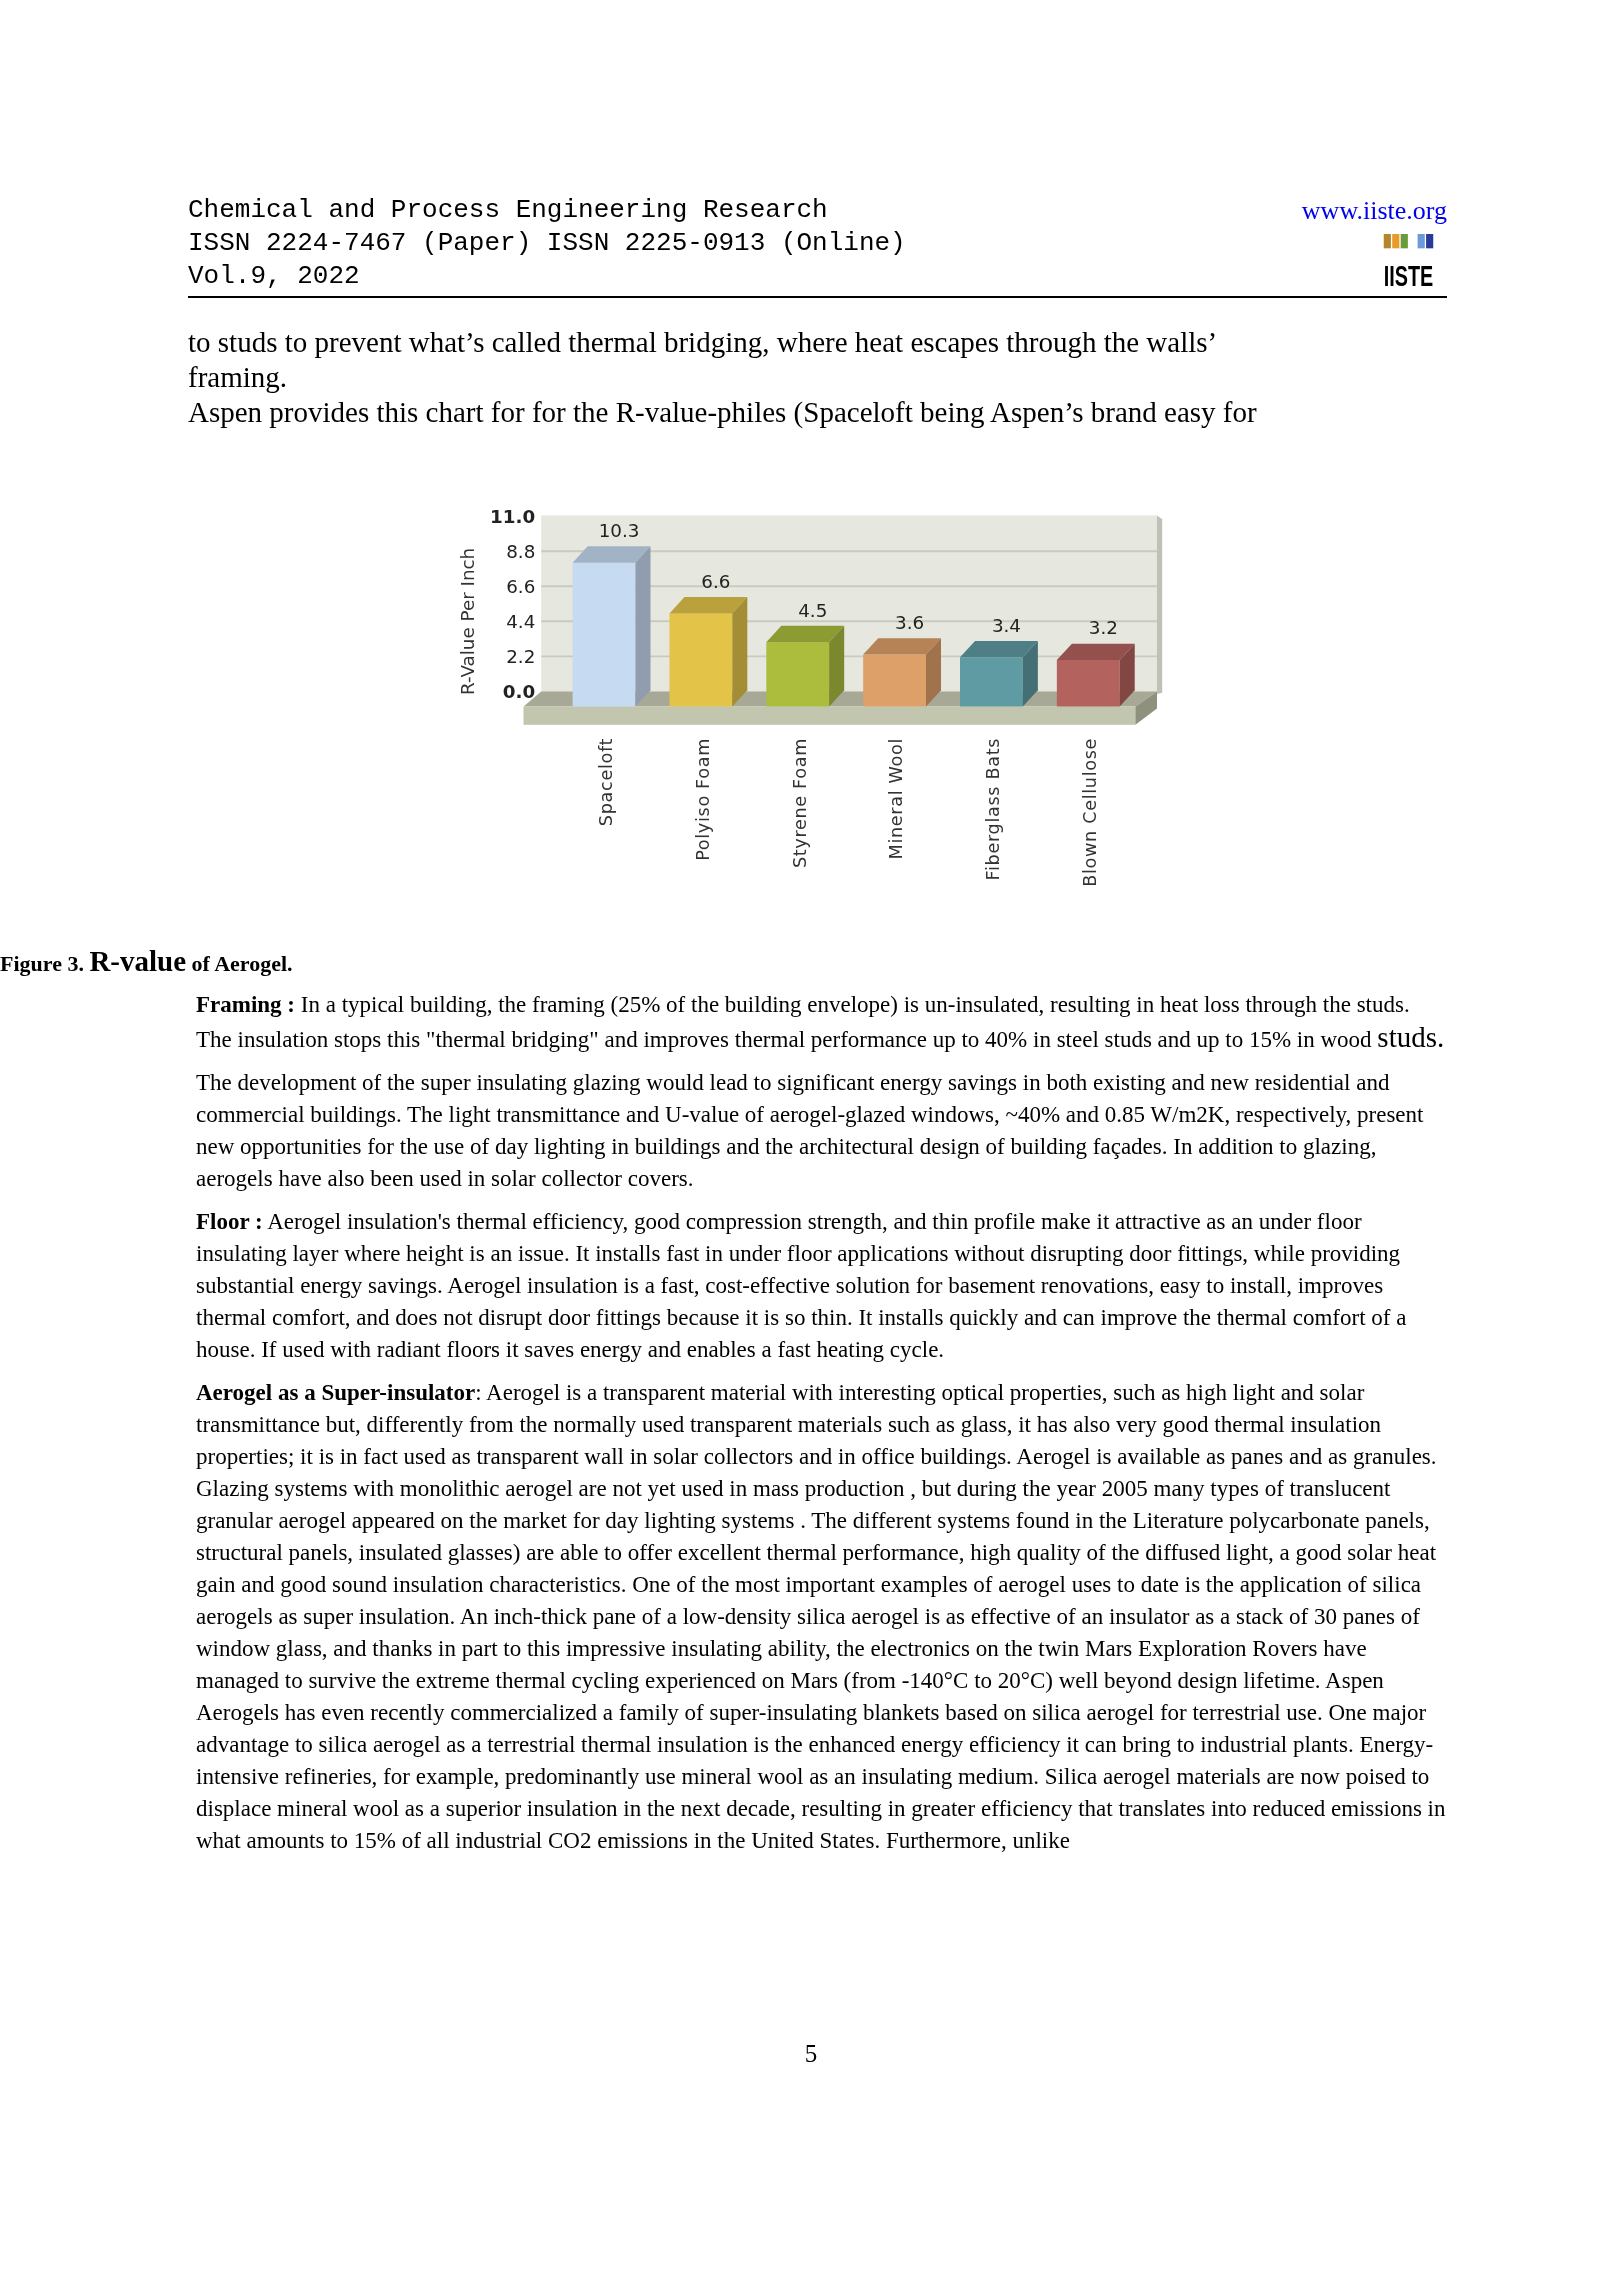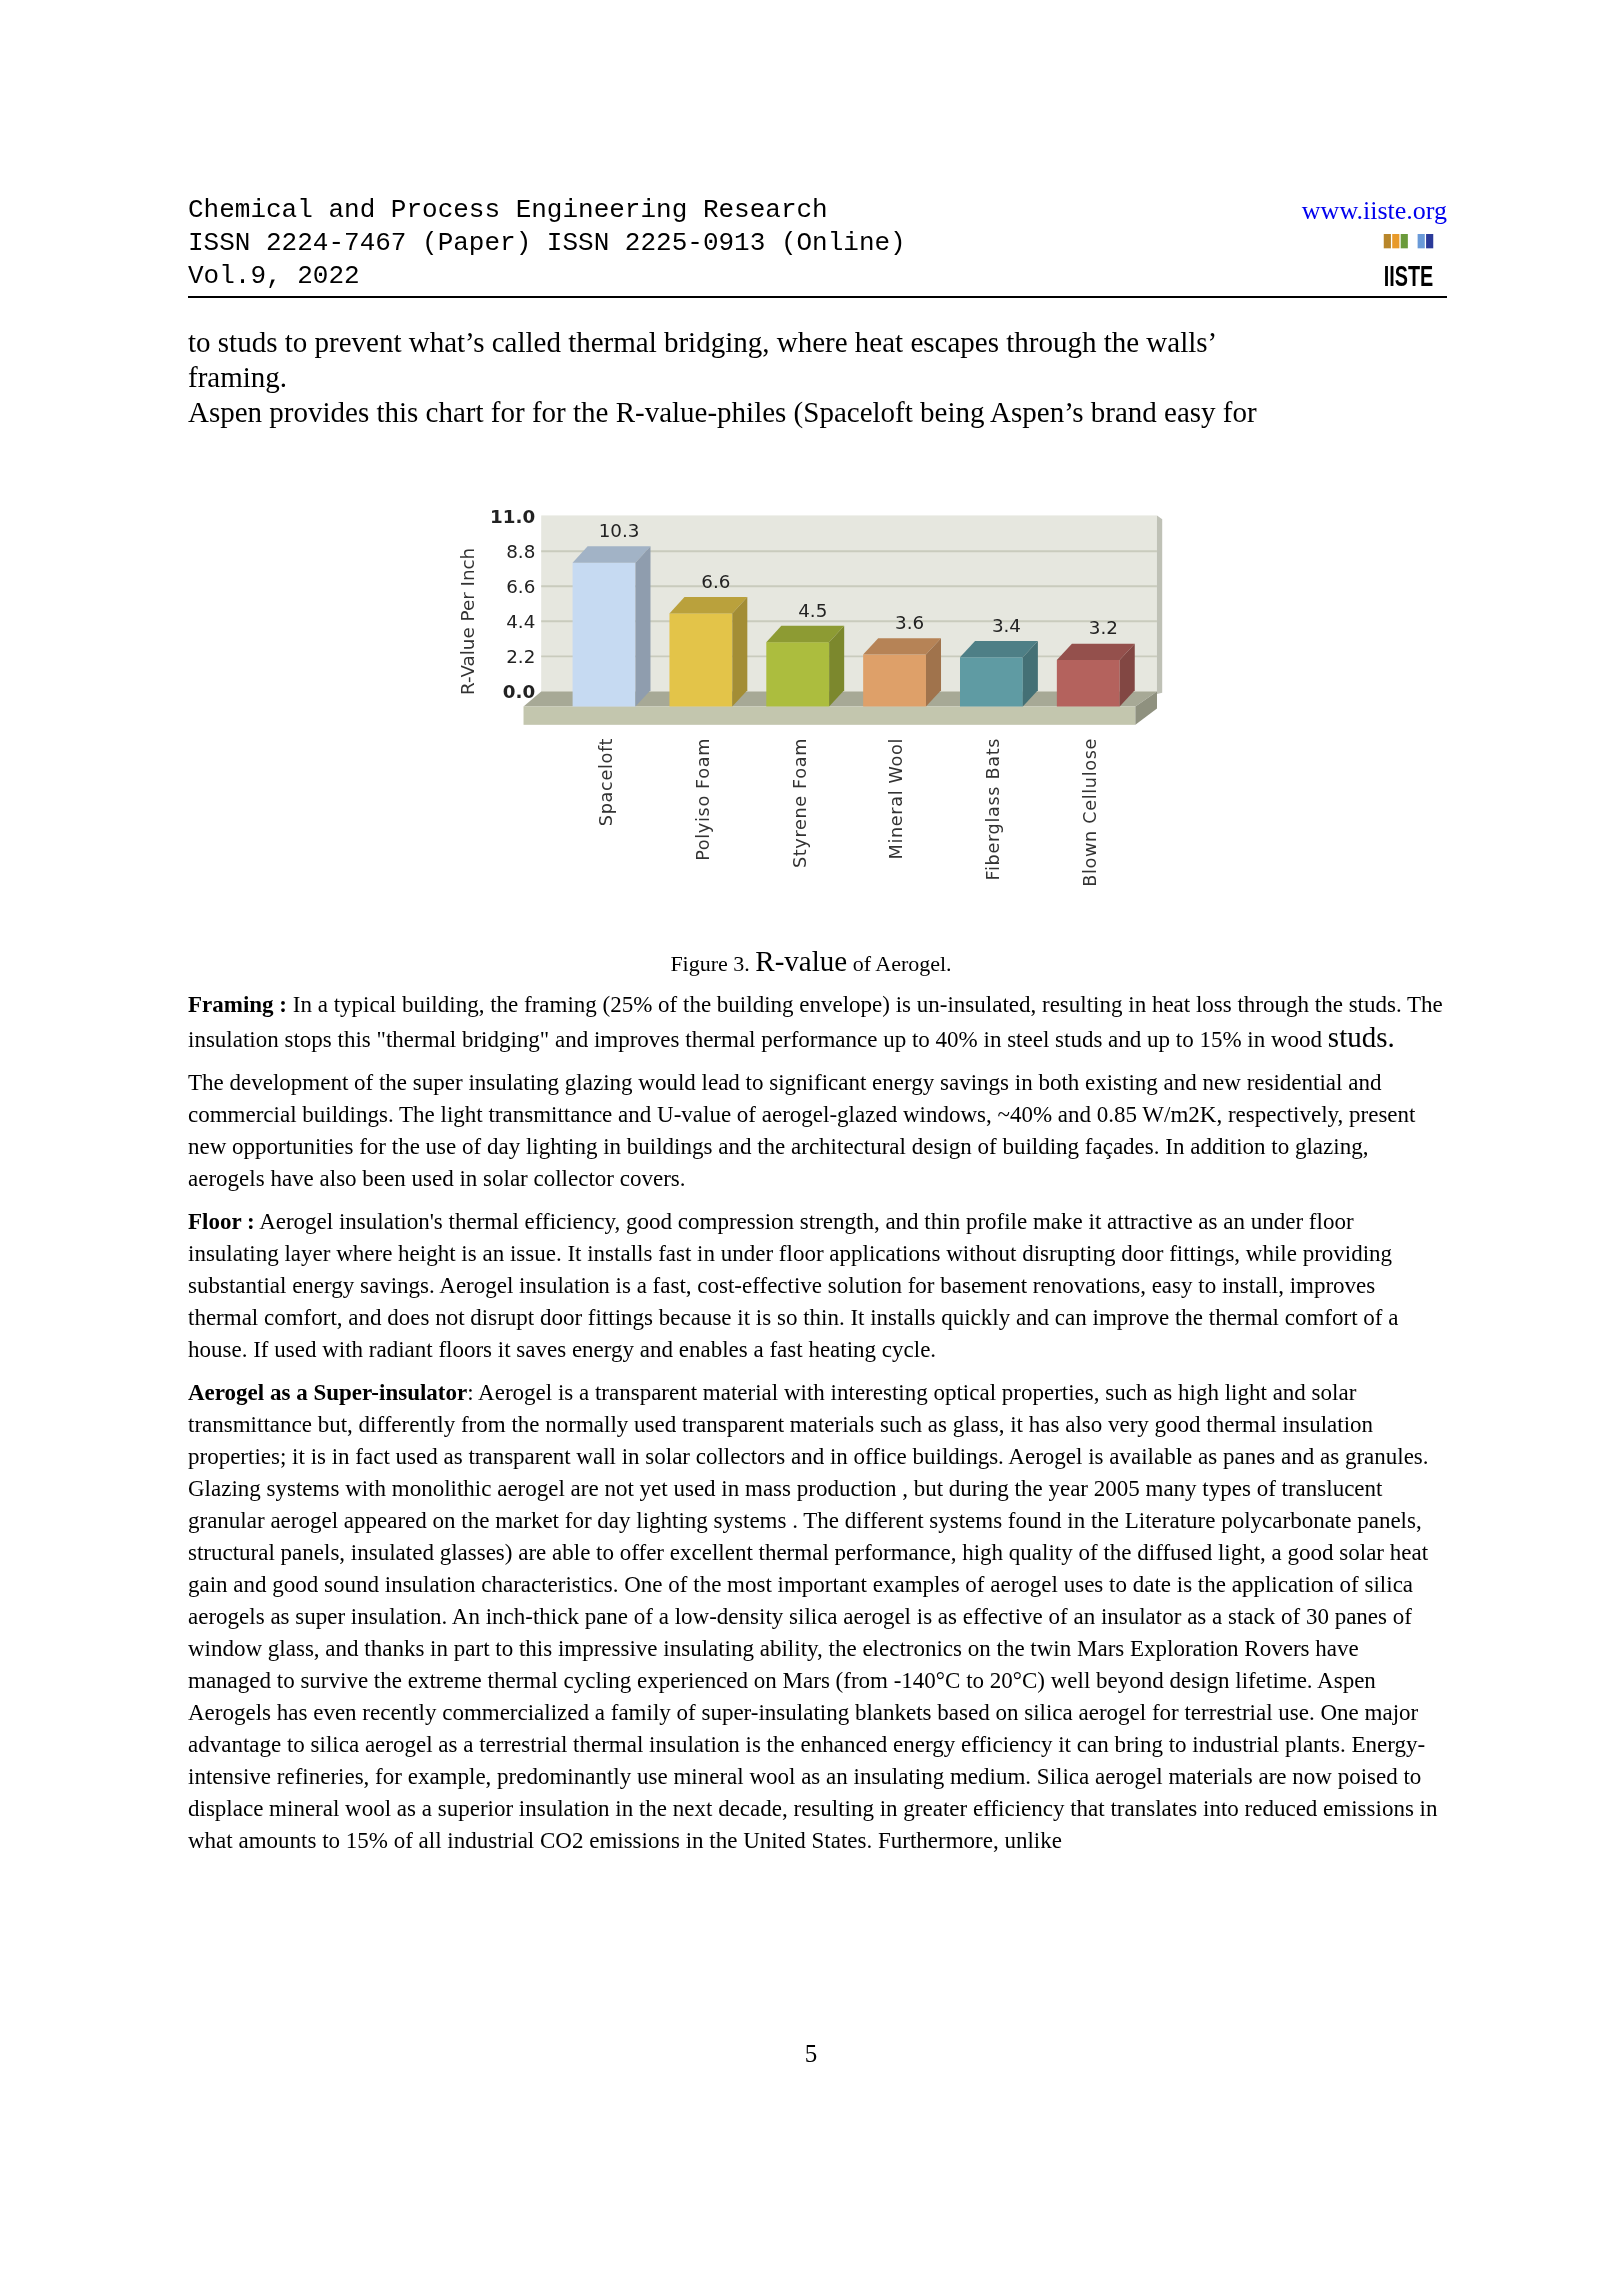--- a/index.html
+++ b/index.html
@@ -14,7 +14,7 @@
   .intro { position: absolute; left: 188px; top: 325px; width: 1243px; font-size: 29px; line-height: 35px; }
   .intro p { margin: 0; }
   .chart { position: absolute; left: 445px; top: 497px; width: 746px; height: 419px; }
-  .caption { position: absolute; left: 0; width: 1622px; top: 945px; text-align: center; font-size: 22px; line-height: 33px; }
+  .caption { position: absolute; left: 0; width: 1622px; top: 945px; text-align: left; font-size: 22px; line-height: 33px; font-weight: bold; }
   .caption .big { font-size: 29px; }
   .body-text { position: absolute; left: 188px; top: 989px; width: 1259px; font-size: 23px; line-height: 32px; }
   .body-text p { margin: 0 0 11px 0; }

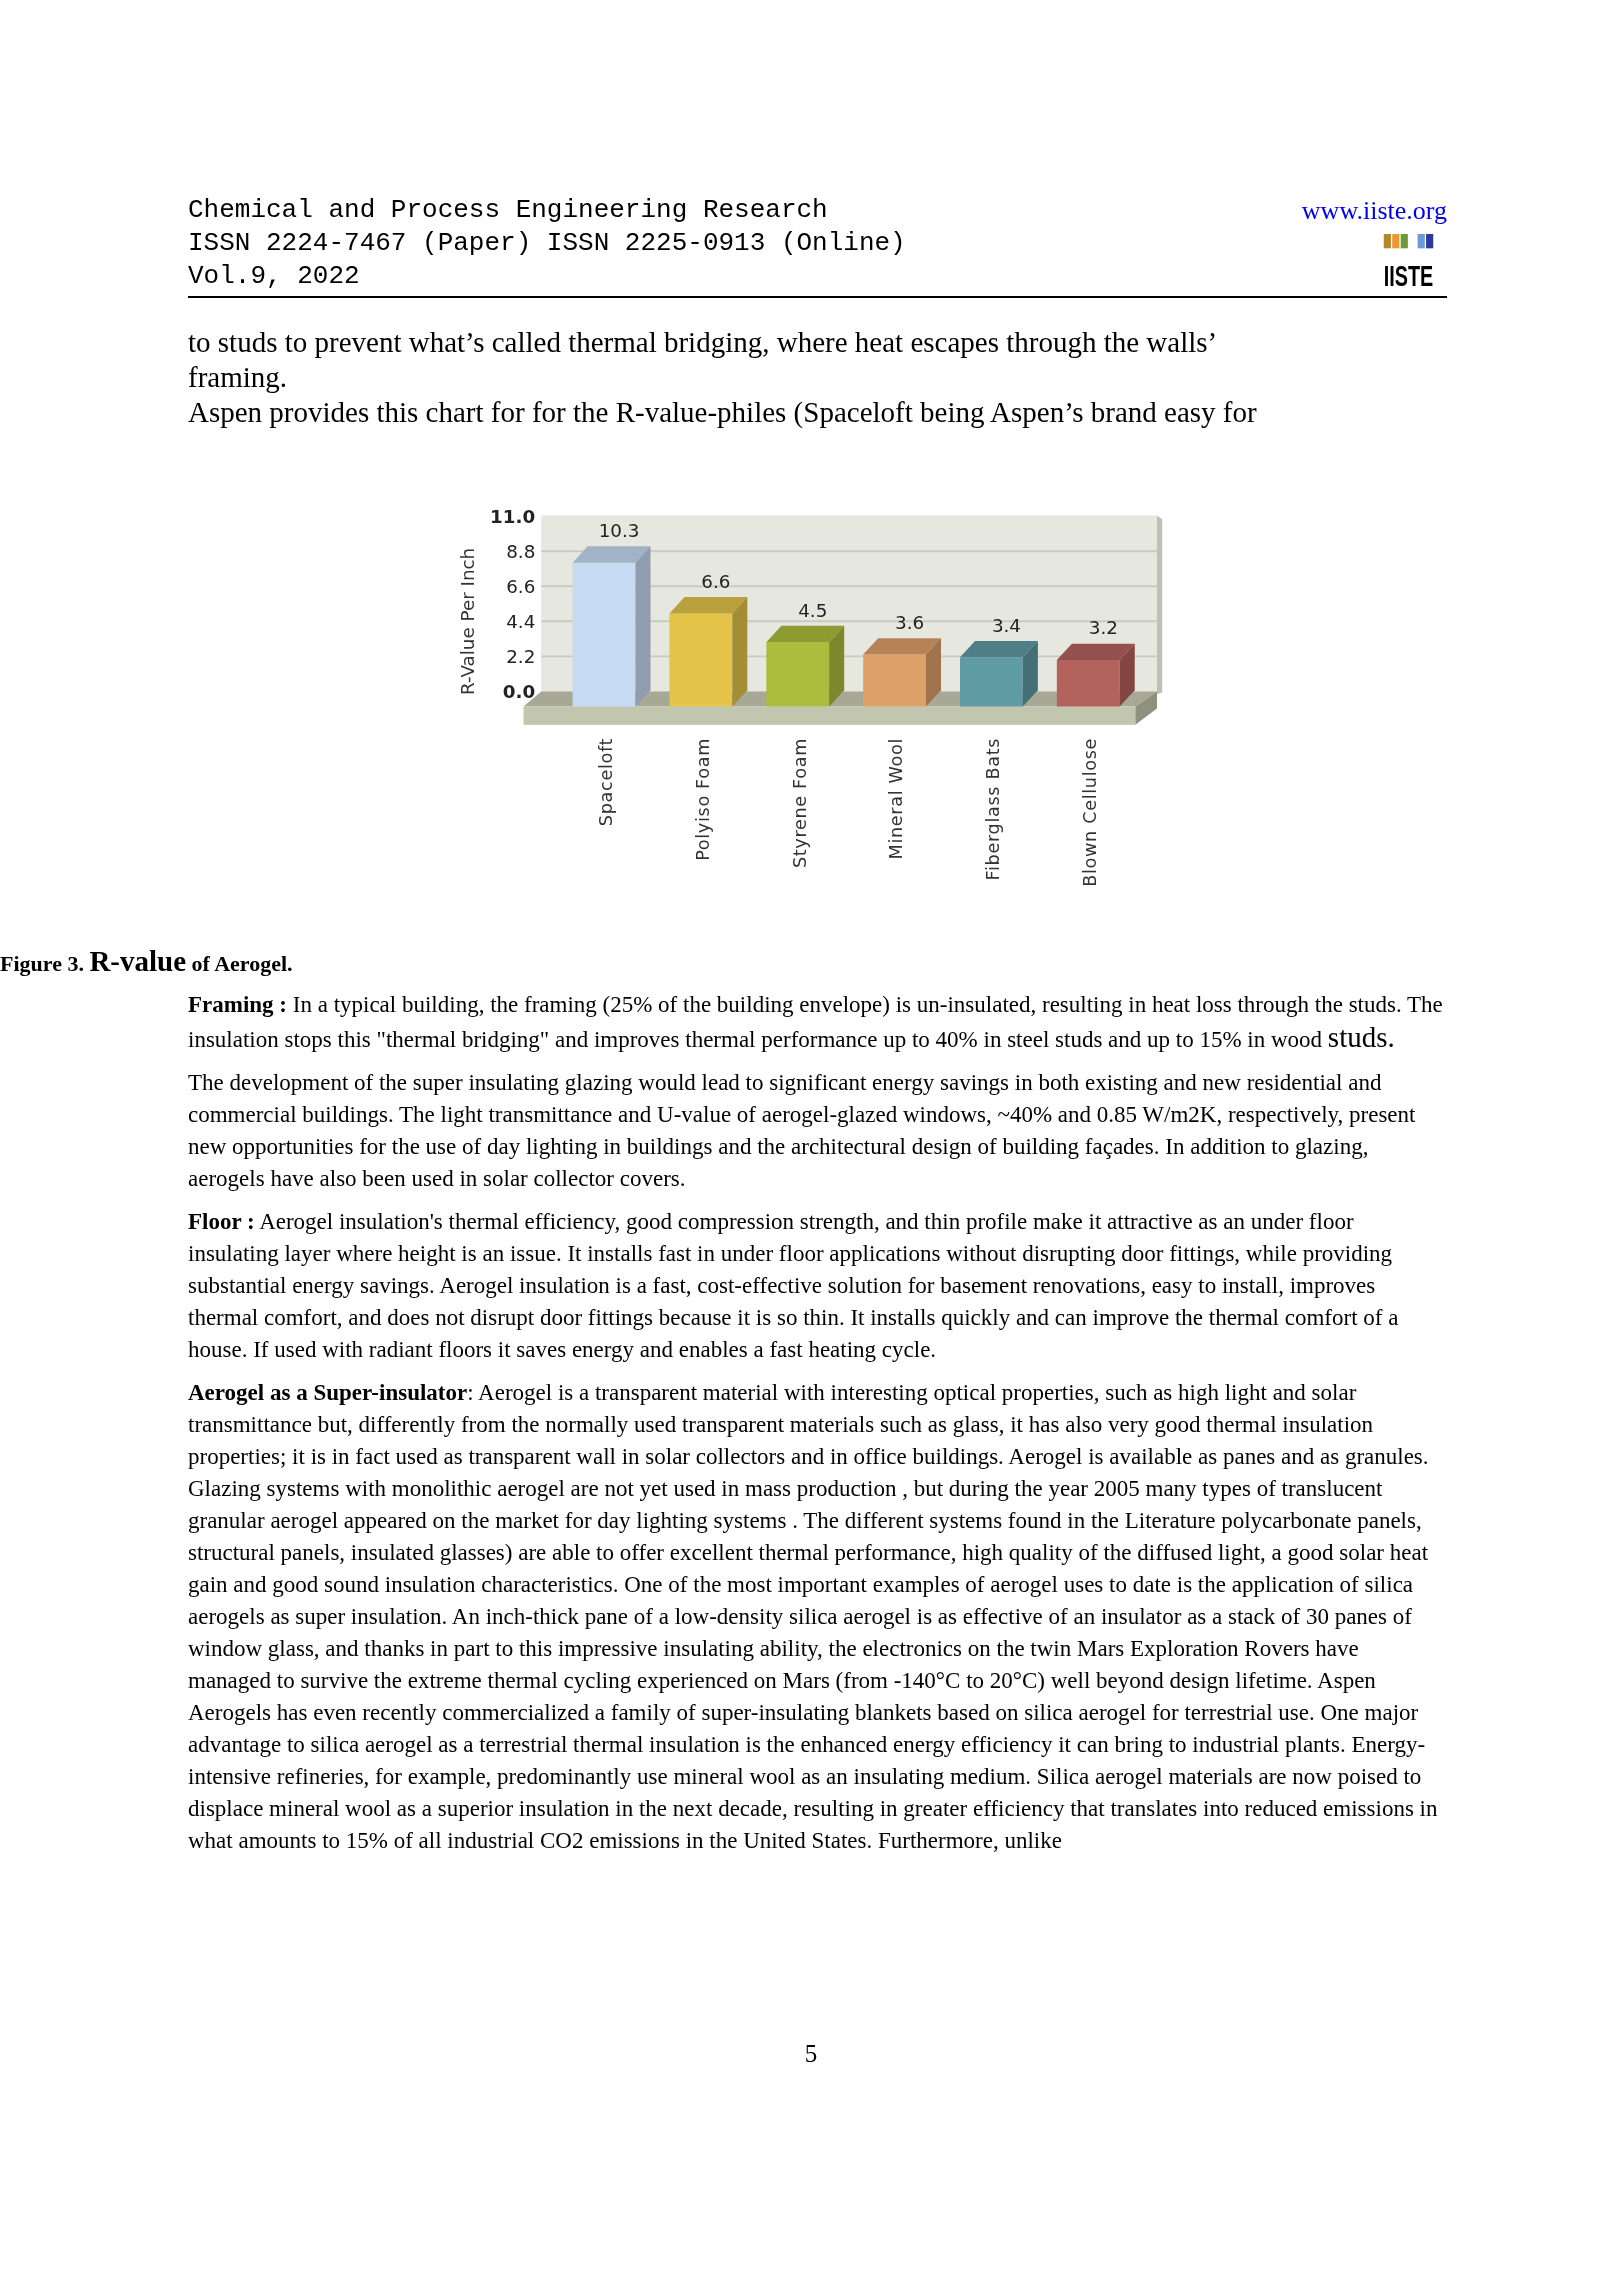--- a/index.html
+++ b/index.html
@@ -17,7 +17,7 @@
   .caption { position: absolute; left: 0; width: 1622px; top: 945px; text-align: left; font-size: 22px; line-height: 33px; font-weight: bold; }
   .caption .big { font-size: 29px; }
   .body-text { position: absolute; left: 188px; top: 989px; width: 1259px; font-size: 23px; line-height: 32px; }
-  .body-text p { margin: 0 0 11px 0; }
+  .body-text p { margin: 0 0 11px 8px; }
   .body-text b { font-weight: bold; }
   .body-text .big { font-size: 29px; }
   .page-num { position: absolute; left: 0; width: 1622px; top: 2040px; text-align: center; font-size: 25px; }

